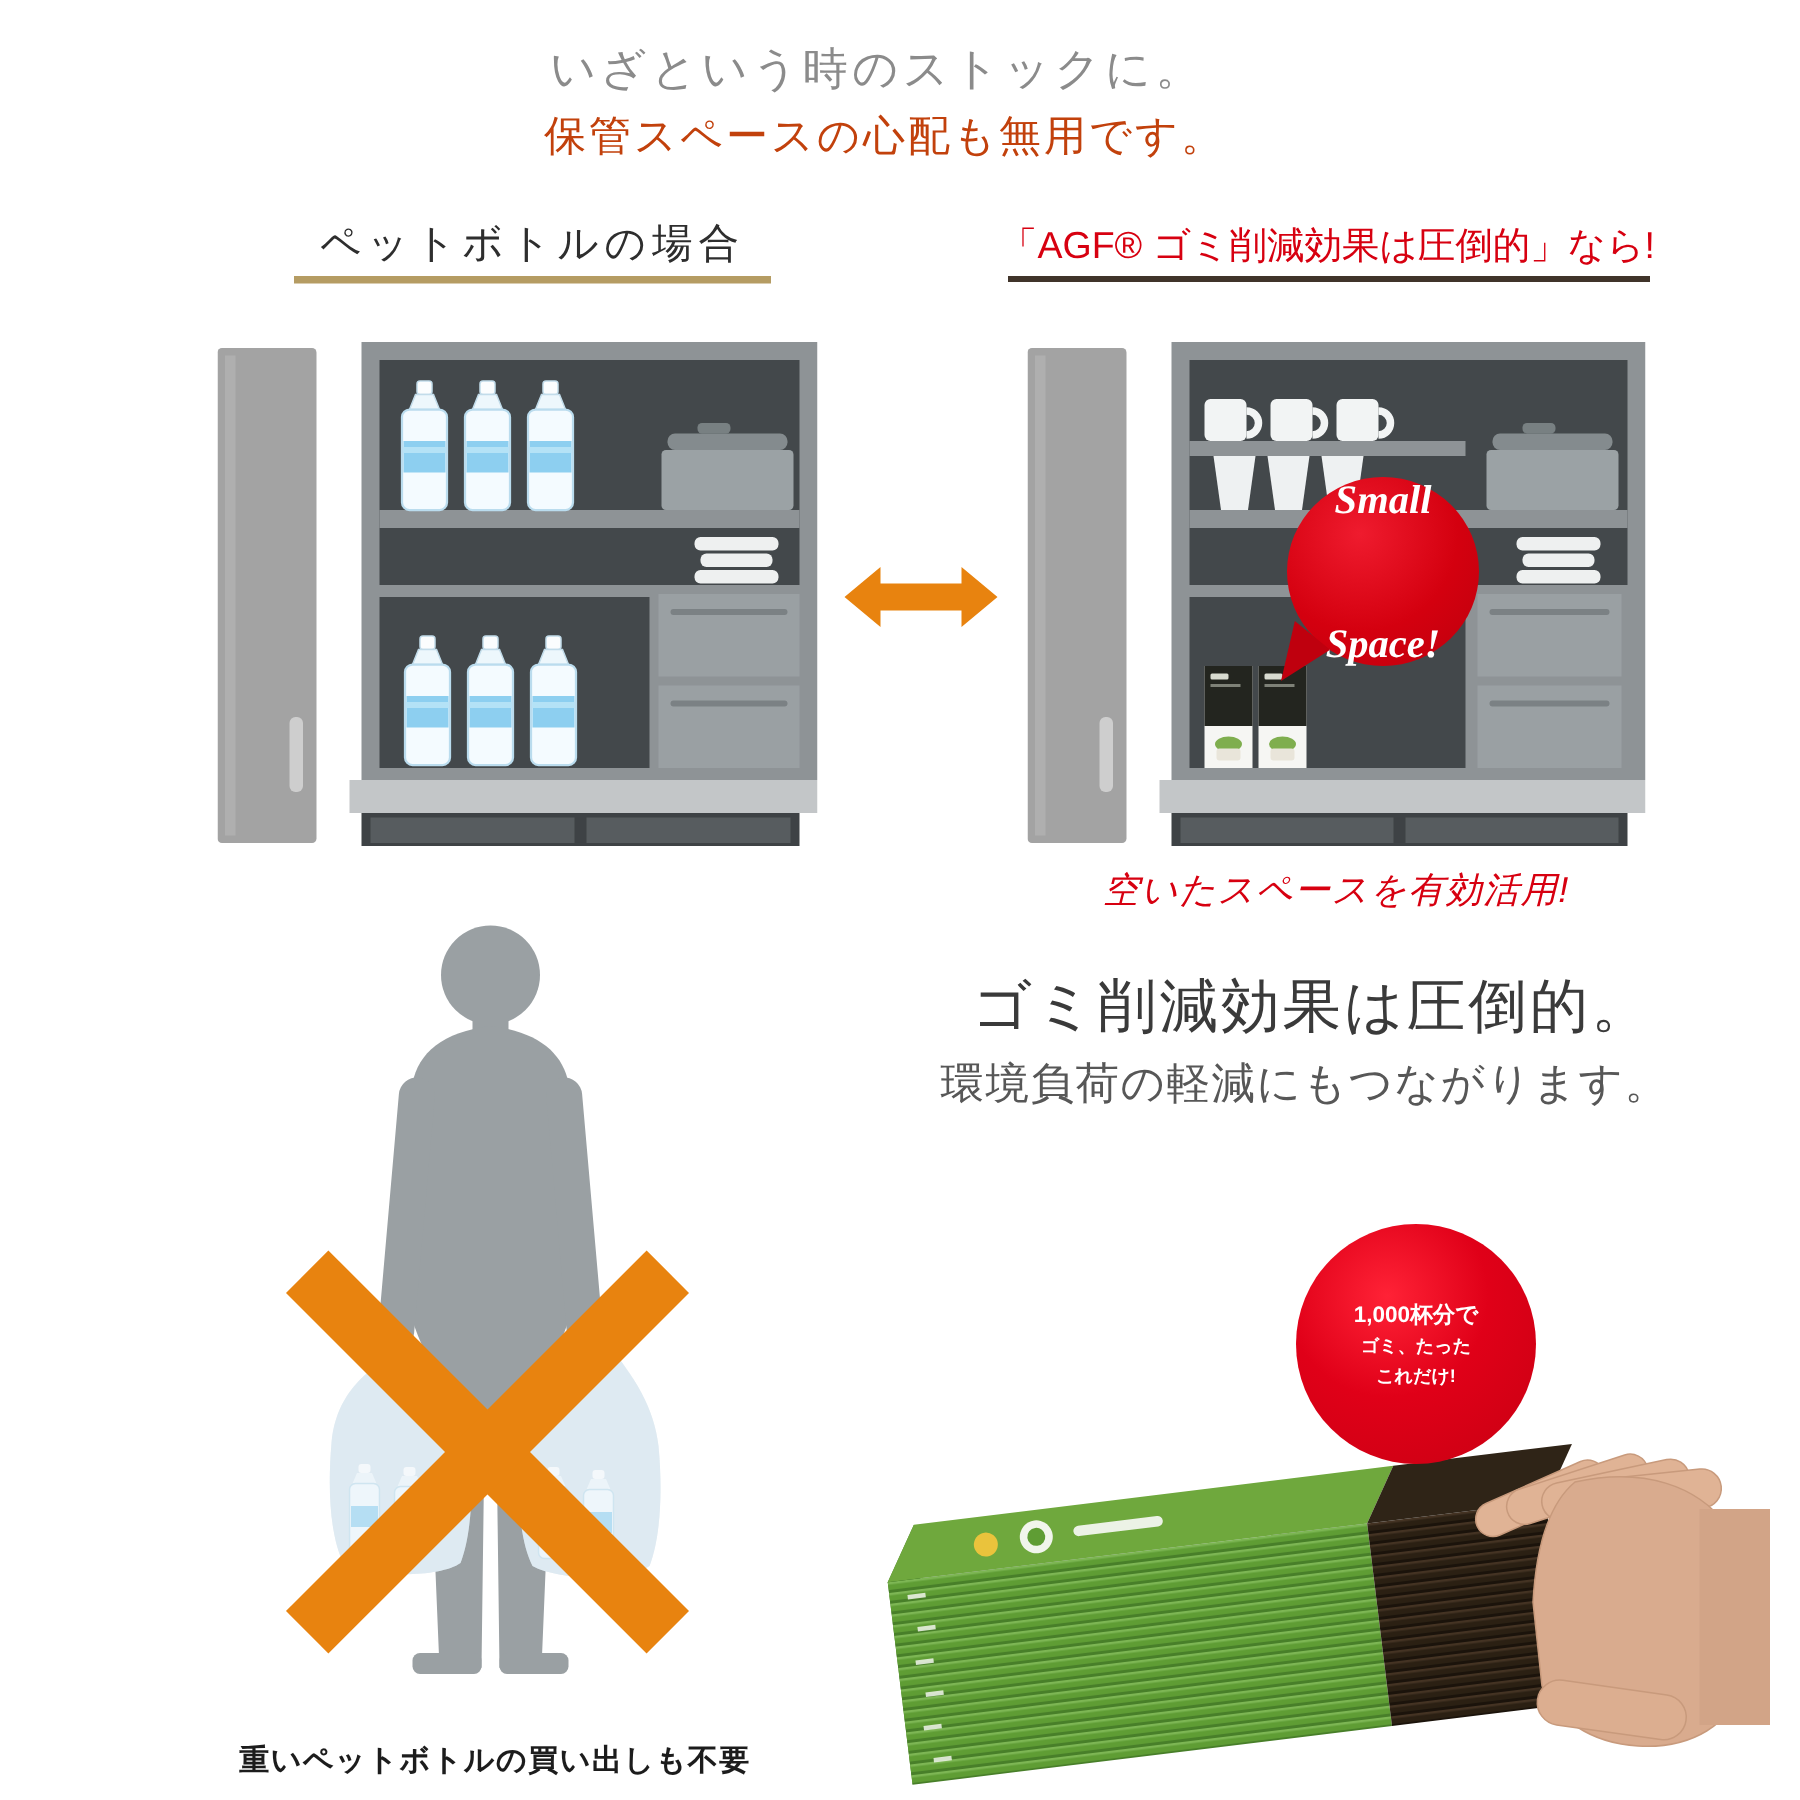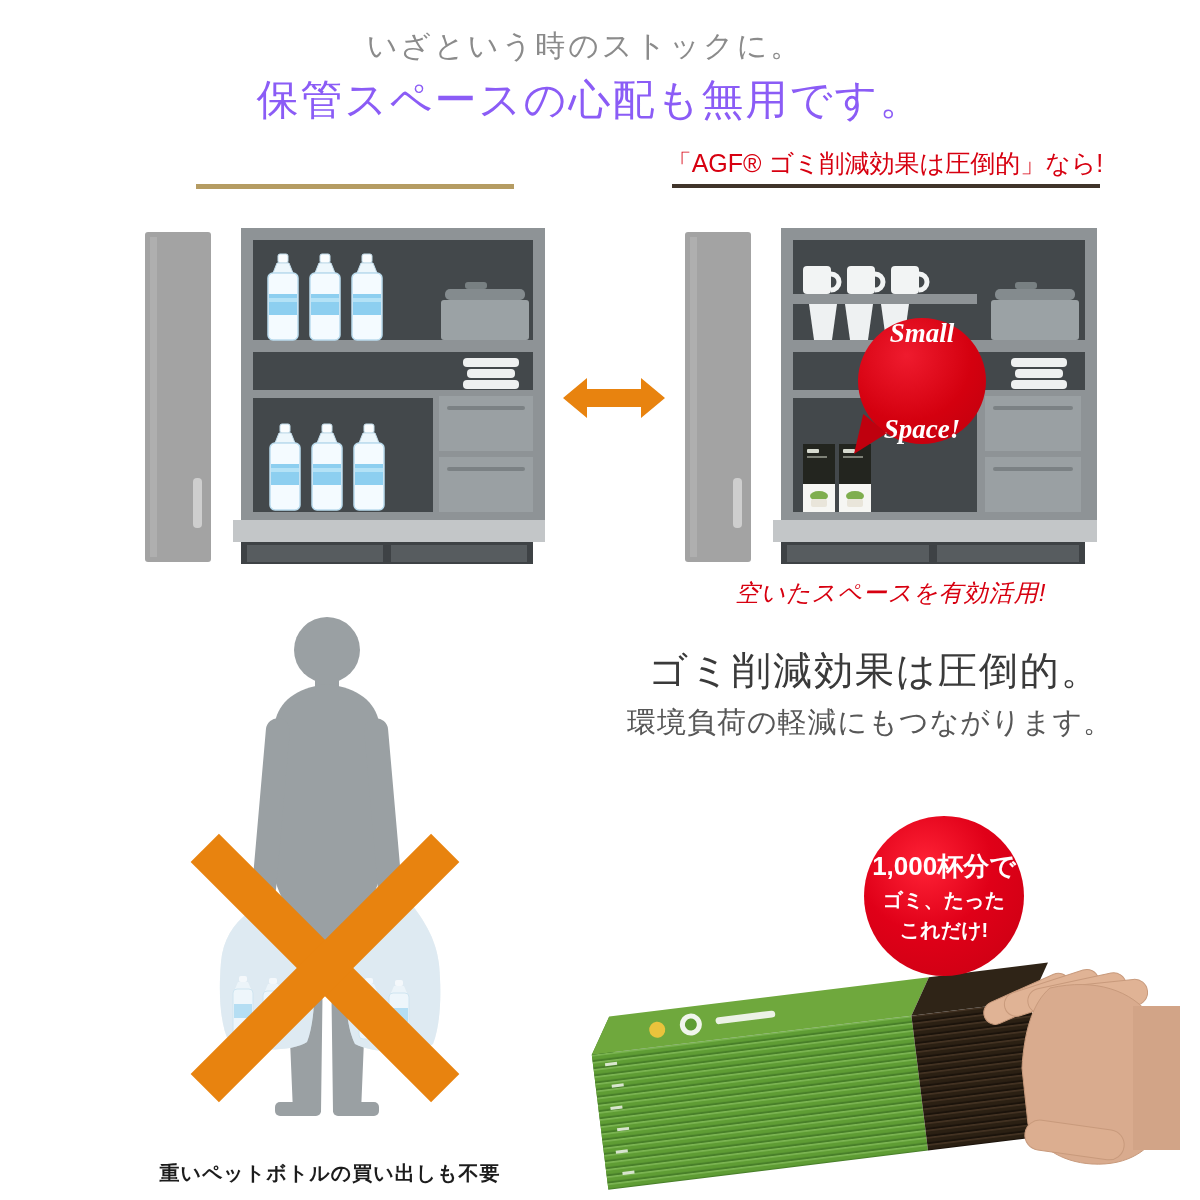--- a/index.html
+++ b/index.html
@@ -12,7 +12,7 @@
   .center { text-align:center; }
 
   .header-subtitle { top:26px; left:0; width:1170px; font-size:30px; color:#8b8b8b; letter-spacing:3px; }
-  .header-title    { top:72px; left:0; width:1180px; font-size:42px; color:#8b5cf6; letter-spacing:2px; font-weight:500; }
+  .header-title    { top:72px; left:0; width:1180px; font-size:28px; color:#c2410c; letter-spacing:2px; font-weight:500; }
 
   .col-label-left  { top:144px; left:145px; width:420px; font-size:27px; color:#2e2e2e; letter-spacing:4px; }
   .underline-left  { top:184px; left:196px; width:318px; height:5px; background:#b59c63; }

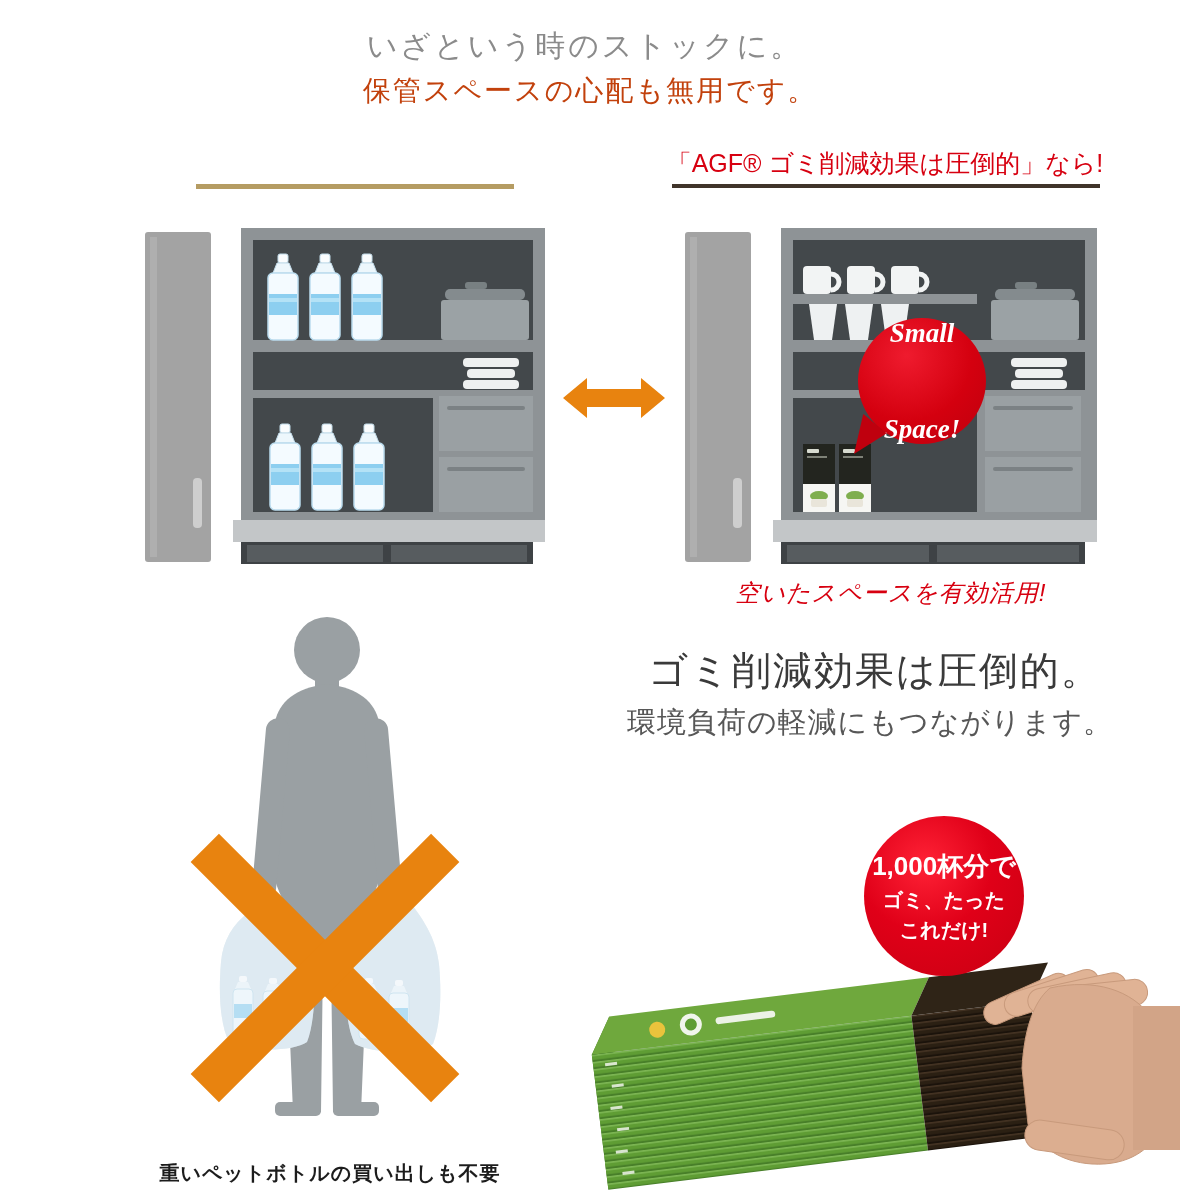--- a/index.html
+++ b/index.html
@@ -62,6 +62,7 @@
   <div class="abs center header-subtitle">いざという時のストックに。</div>
   <div class="abs center header-title">保管スペースの心配も無用です。</div>
 
+  <div class="abs center col-label-left">ペットボトルの場合</div>
   <div class="abs underline-left"></div>
   <div class="abs center col-label-right">「AGF® ゴミ削減効果は圧倒的」なら!</div>
   <div class="abs underline-right"></div>

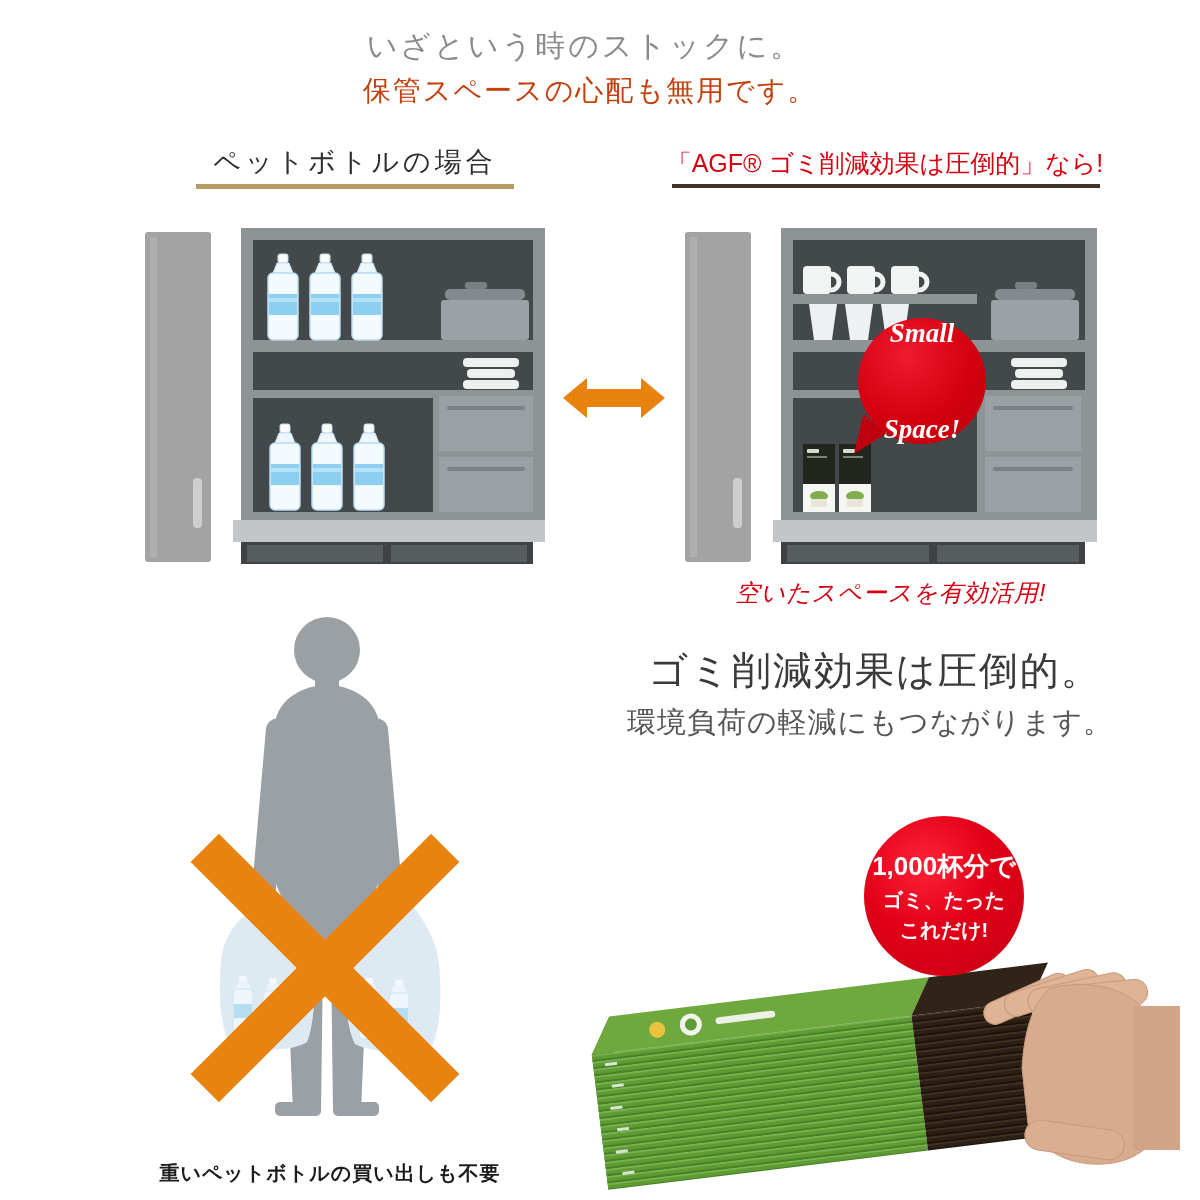--- a/index.html
+++ b/index.html
@@ -49,7 +49,7 @@
     color:#fff; display:flex; flex-direction:column; justify-content:center; align-items:center;
     gap:3px; z-index:5; text-align:center;
   }
-  .badge-l1 { font-size:26px; font-weight:bold; }
+  .badge-l1 { font-size:15px; font-weight:bold; }
   .badge-l2, .badge-l3 { font-size:20px; font-weight:bold; }
 
   .hand-stack { top:948px; left:580px; width:600px; height:252px; z-index:2; }

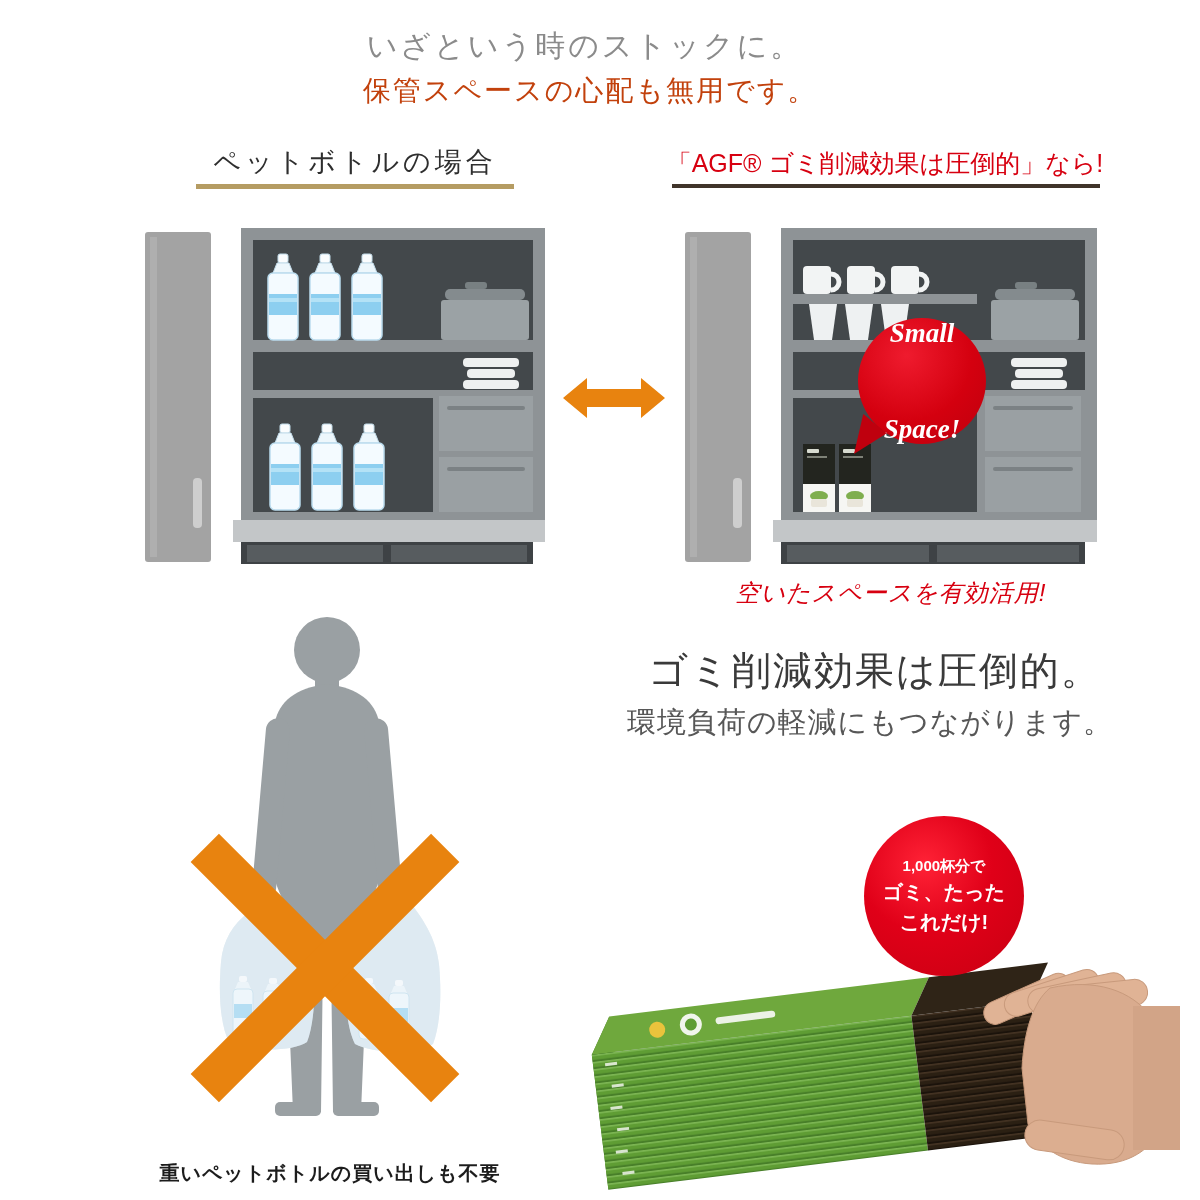--- a/index.html
+++ b/index.html
@@ -50,7 +50,7 @@
     gap:3px; z-index:5; text-align:center;
   }
   .badge-l1 { font-size:15px; font-weight:bold; }
-  .badge-l2, .badge-l3 { font-size:20px; font-weight:bold; }
+  .badge-l2, .badge-l3 { font-size:12px; font-weight:bold; }
 
   .hand-stack { top:948px; left:580px; width:600px; height:252px; z-index:2; }
 </style>

